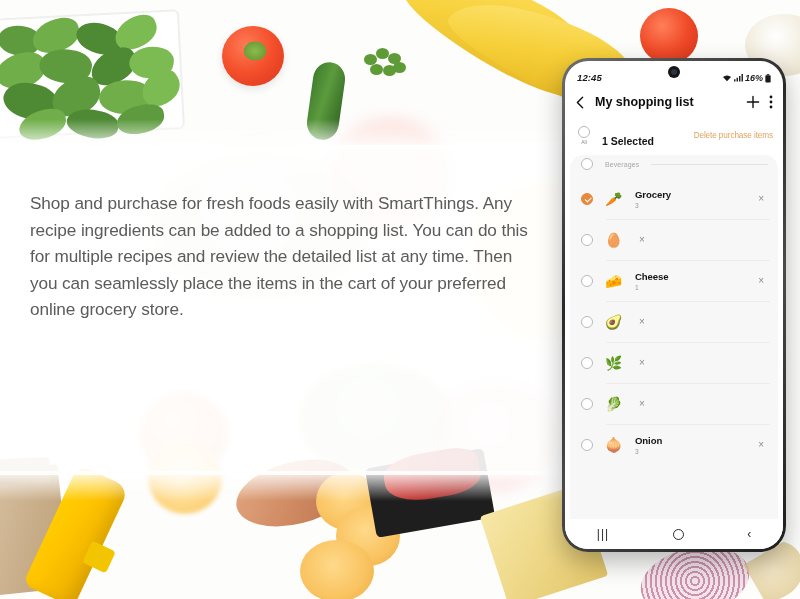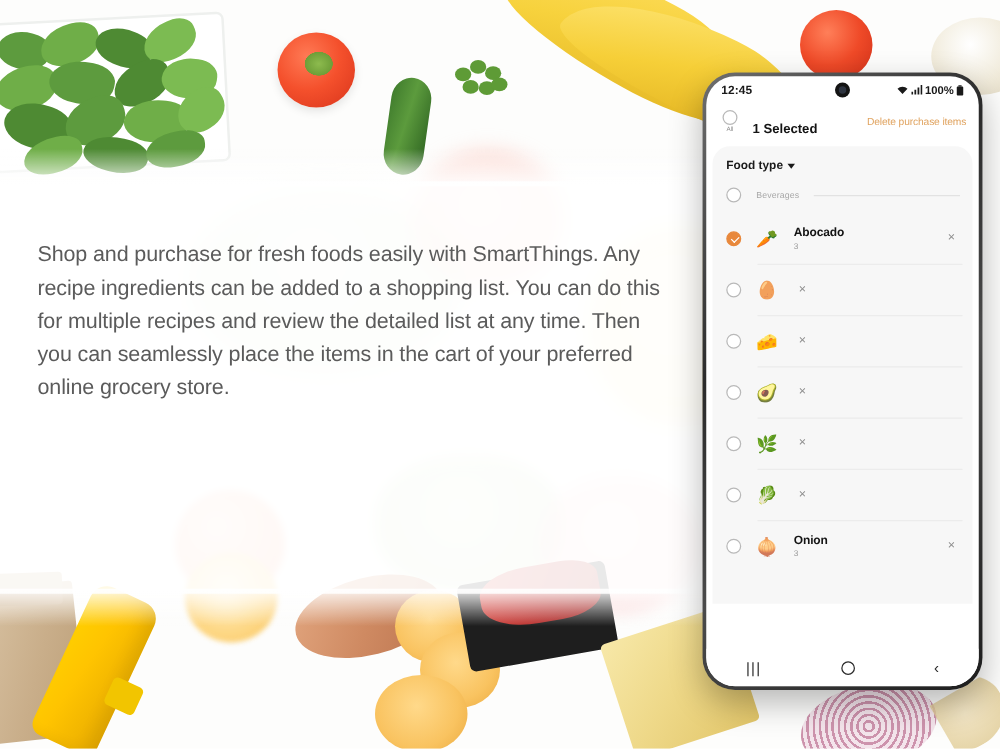--- a/index.html
+++ b/index.html
@@ -209,8 +209,8 @@
 
   
   .statusbar{
-    height:22px; display:flex; align-items:center; padding:0 12px;
-    font-size:9.5px; color:#1a1a1a; position:relative;
+    height:22px; display:flex; align-items:flex-end; padding:0 12px;
+    font-size:9.5px; color:#1a1a1a; position:relative;font-style:italic;
   }
   .sb-time{ font-weight:600; letter-spacing:.1px; }
   .sb-right{ margin-left:auto; display:flex; align-items:center; gap:2px; font-size:9px; font-weight:600;}

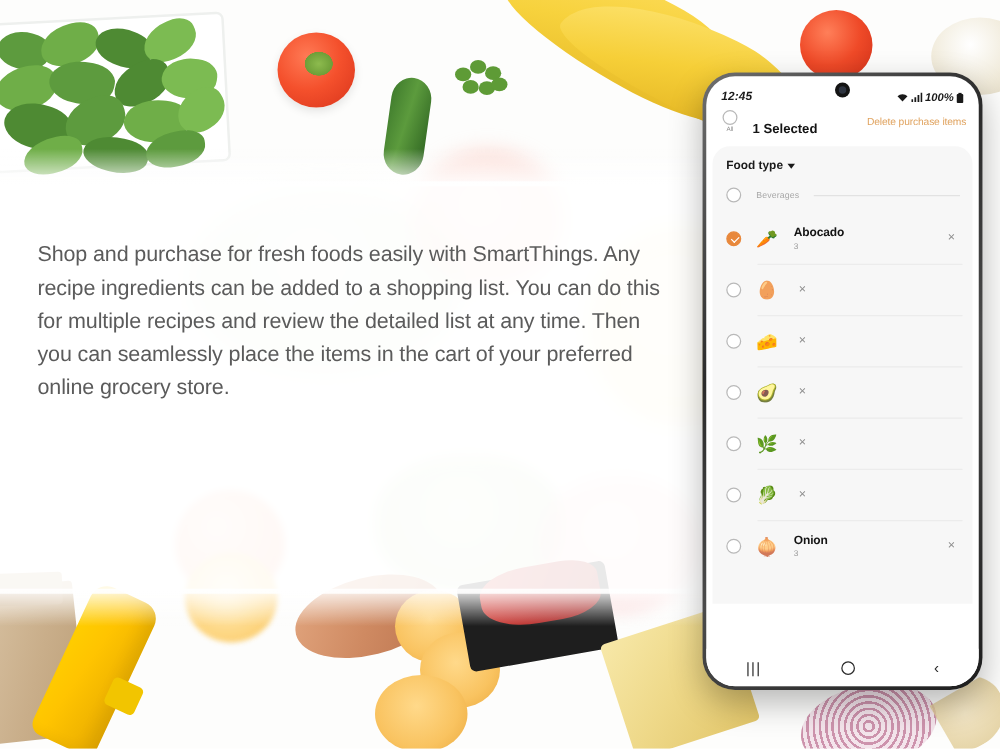--- a/index.html
+++ b/index.html
@@ -389,7 +389,7 @@
               <path d="M0 8.5h1.6V6H0zM2.8 8.5h1.6V4.2H2.8zM5.6 8.5h1.6V2.2H5.6zM8.4 8.5H10V0H8.4z" fill="#1a1a1a"></path>
             </svg>
         </span>
-        <span>100%</span>
+        <span>16%</span>
         <span class="ic">
           <svg width="6" height="9" viewBox="0 0 7 10">
               <rect x="2" y="0" width="3" height="1.2" fill="#1a1a1a"></rect>

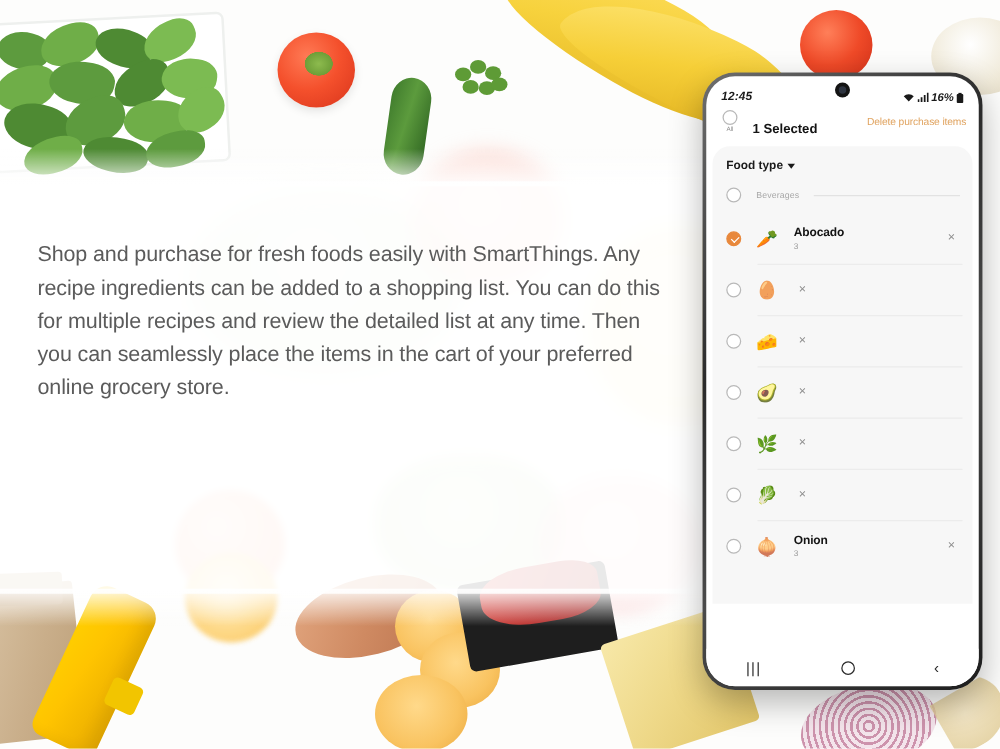--- a/index.html
+++ b/index.html
@@ -399,6 +399,27 @@
       </div>
     </div>
 
+    <div class="appbar">
+      <span class="ic">
+        <svg width="11" height="13" viewBox="0 0 11 13">
+            <path d="M7.6 1.2 2.4 6.5l5.2 5.3" stroke="#111" stroke-width="1.4" fill="none" stroke-linecap="round" stroke-linejoin="round"></path>
+          </svg>
+      </span>
+      <span class="title">My shopping list</span>
+      <span class="spacer"></span>
+      <span class="ic">
+        <svg width="14" height="14" viewBox="0 0 14 14">
+            <path d="M7 1.4v11.2M1.4 7h11.2" stroke="#111" stroke-width="1.4" stroke-linecap="round"></path>
+          </svg>
+      </span>
+      <span class="ic">
+        <svg width="4" height="14" viewBox="0 0 4 14">
+            <circle cx="2" cy="2" r="1.4" fill="#111"></circle>
+            <circle cx="2" cy="7" r="1.4" fill="#111"></circle>
+            <circle cx="2" cy="12" r="1.4" fill="#111"></circle>
+          </svg>
+      </span>
+    </div>
 
     <div class="selrow">
       <div class="allbox">

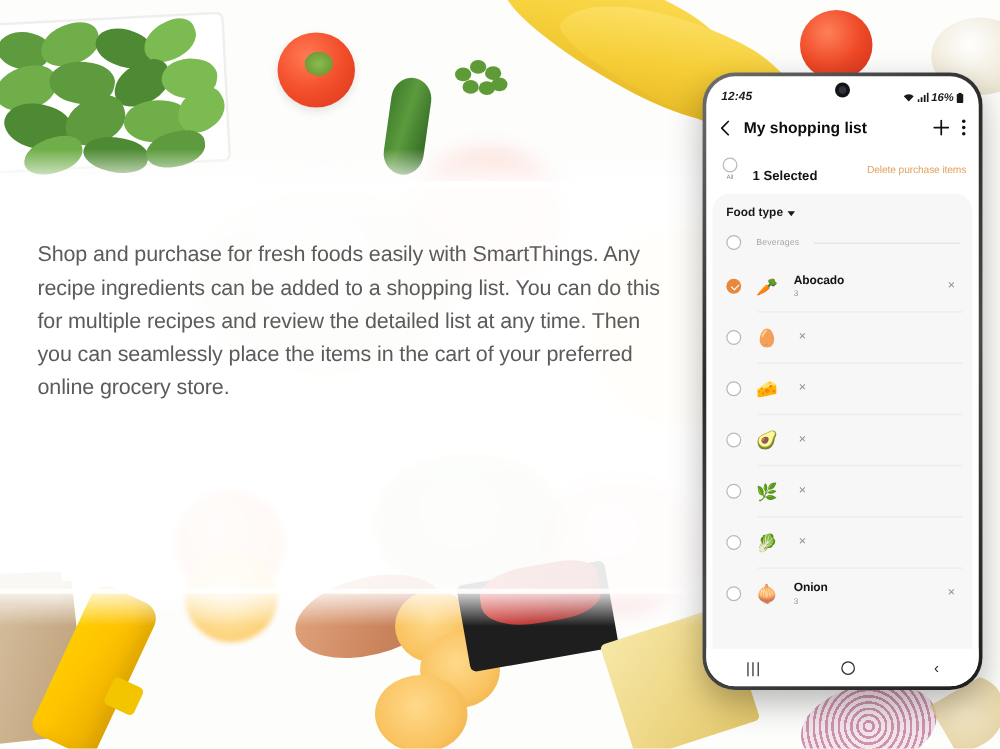--- a/index.html
+++ b/index.html
@@ -432,10 +432,6 @@
 
     <div class="listwrap">
 
-      <div class="foodtype">
-        <span>Food type</span>
-        <span class="caret"></span>
-      </div>
 
       <div class="catrow">
         <div class="circle"></div>

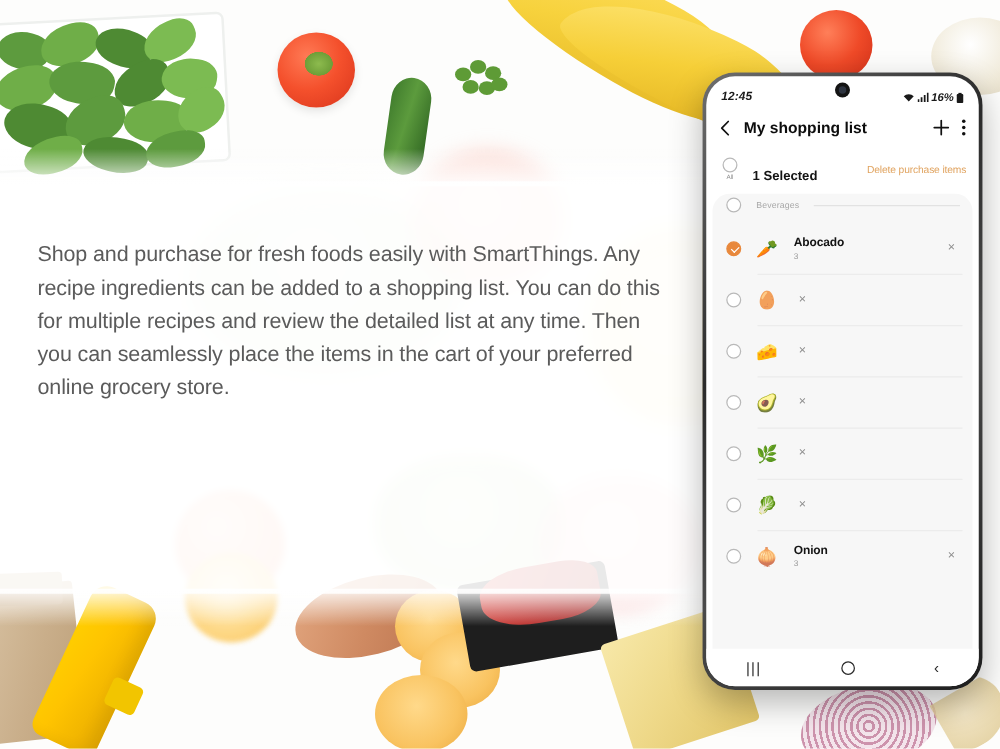--- a/index.html
+++ b/index.html
@@ -444,7 +444,7 @@
             <div class="circle checked"></div>
             <div class="thumb">🥕</div>
             <div class="itext">
-              <div class="iname">Abocado</div>
+              <div class="iname">Grocery</div>
               <div class="iqty">3</div>
             </div>
             <div class="xbtn">×</div>

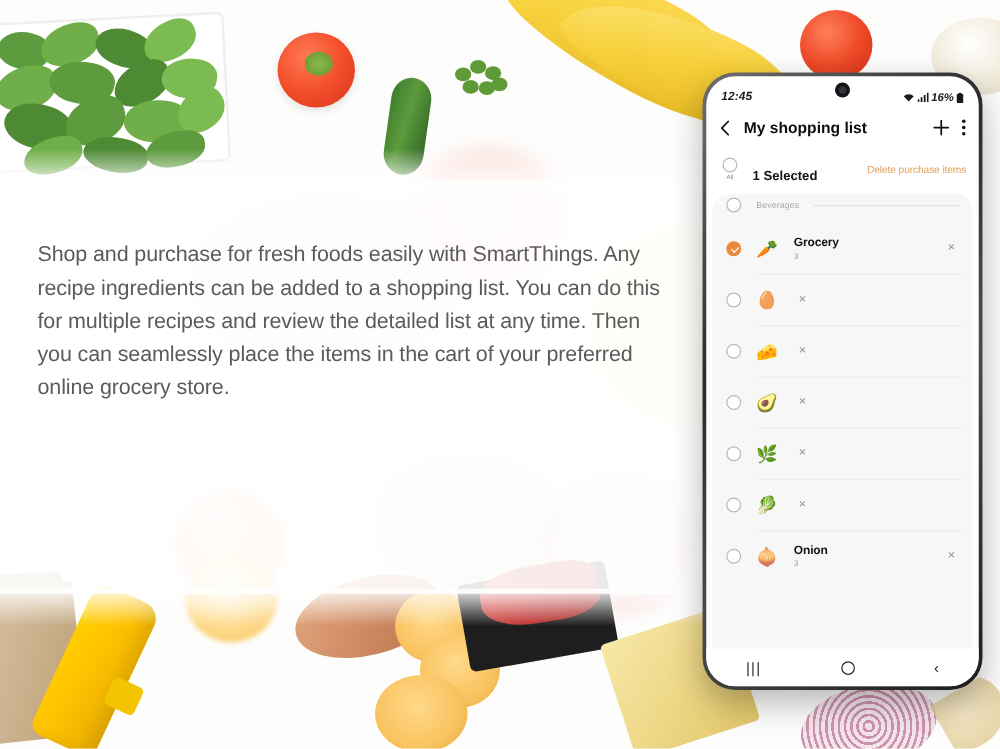--- a/index.html
+++ b/index.html
@@ -457,6 +457,10 @@
           <div class="item">
             <div class="circle"></div>
             <div class="thumb">🧀</div>
+            <div class="itext">
+              <div class="iname">Cheese</div>
+              <div class="iqty">1</div>
+            </div>
             <div class="xbtn">×</div>
           </div>
           <div class="item">

